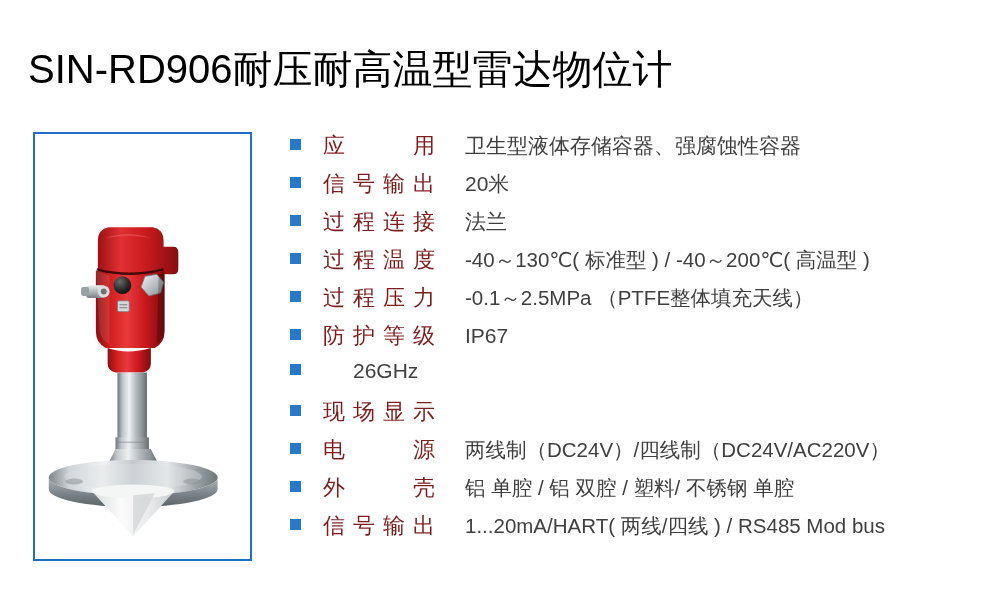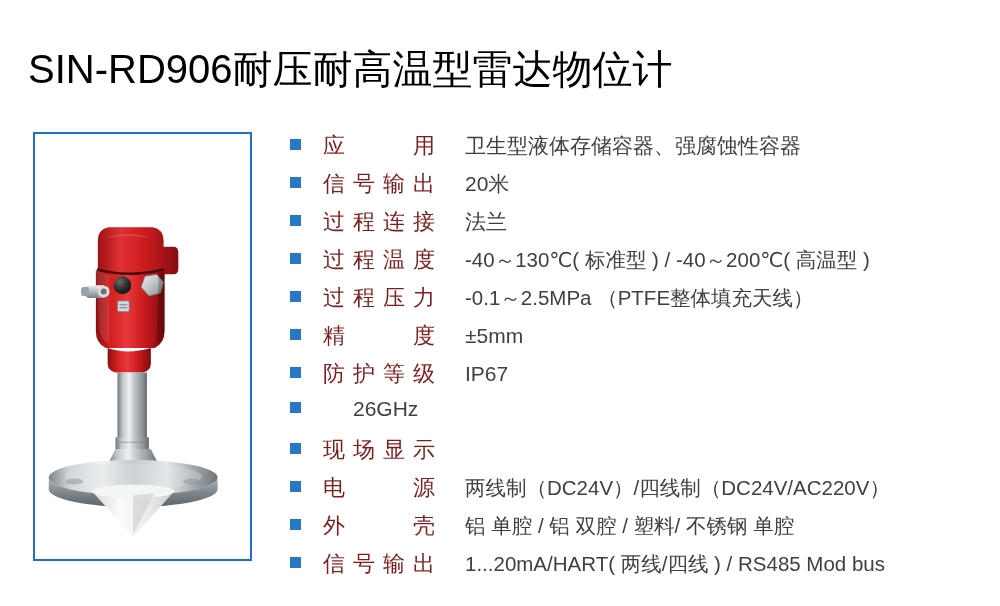--- a/index.html
+++ b/index.html
@@ -237,11 +237,6 @@
     <span class="spec-value">-0.1～2.5MPa （PTFE整体填充天线）</span>
   </div>
 
-  <div class="spec-row">
-    <span class="bullet"></span>
-    <span class="spec-label">精度</span>
-    <span class="spec-value">±5mm</span>
-  </div>
 
   <div class="spec-row">
     <span class="bullet"></span>

